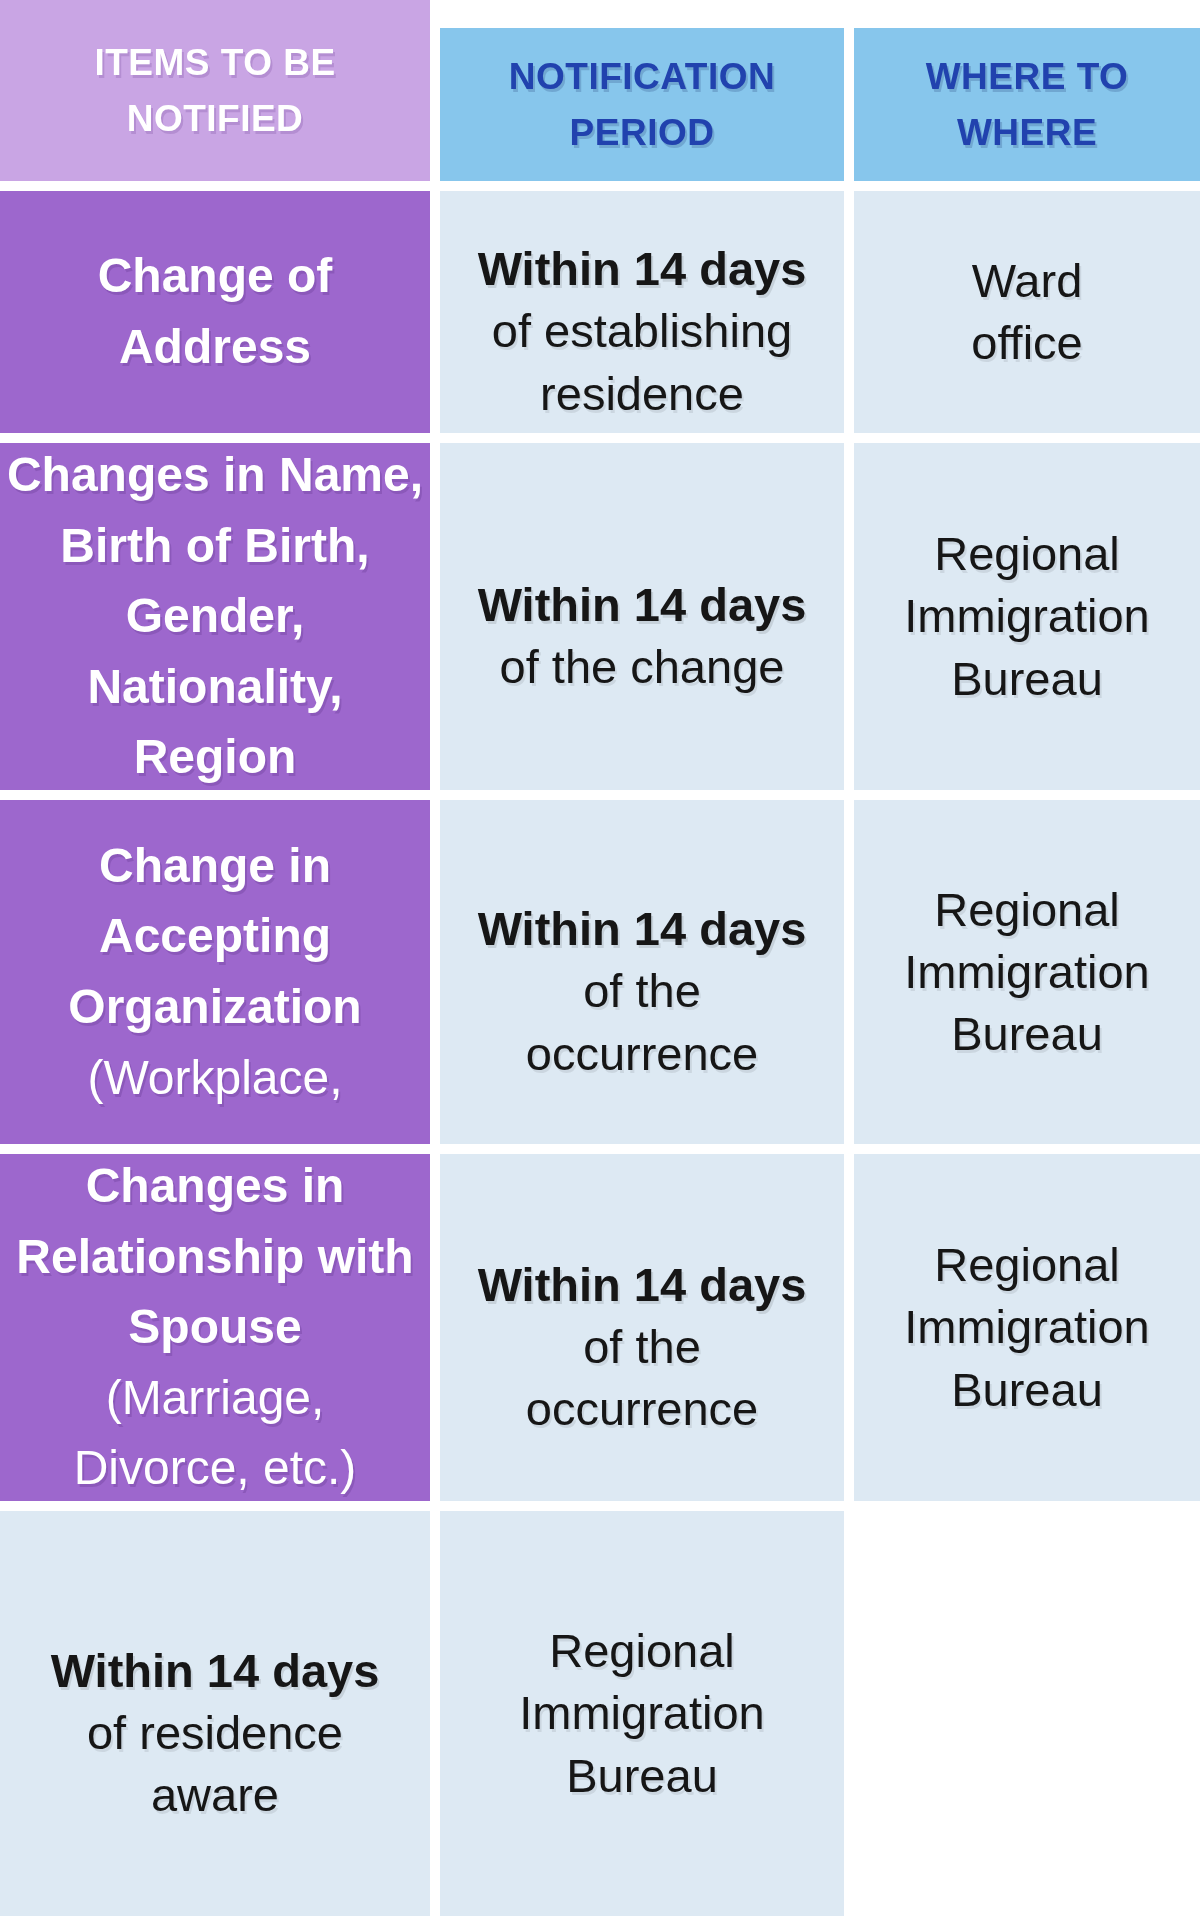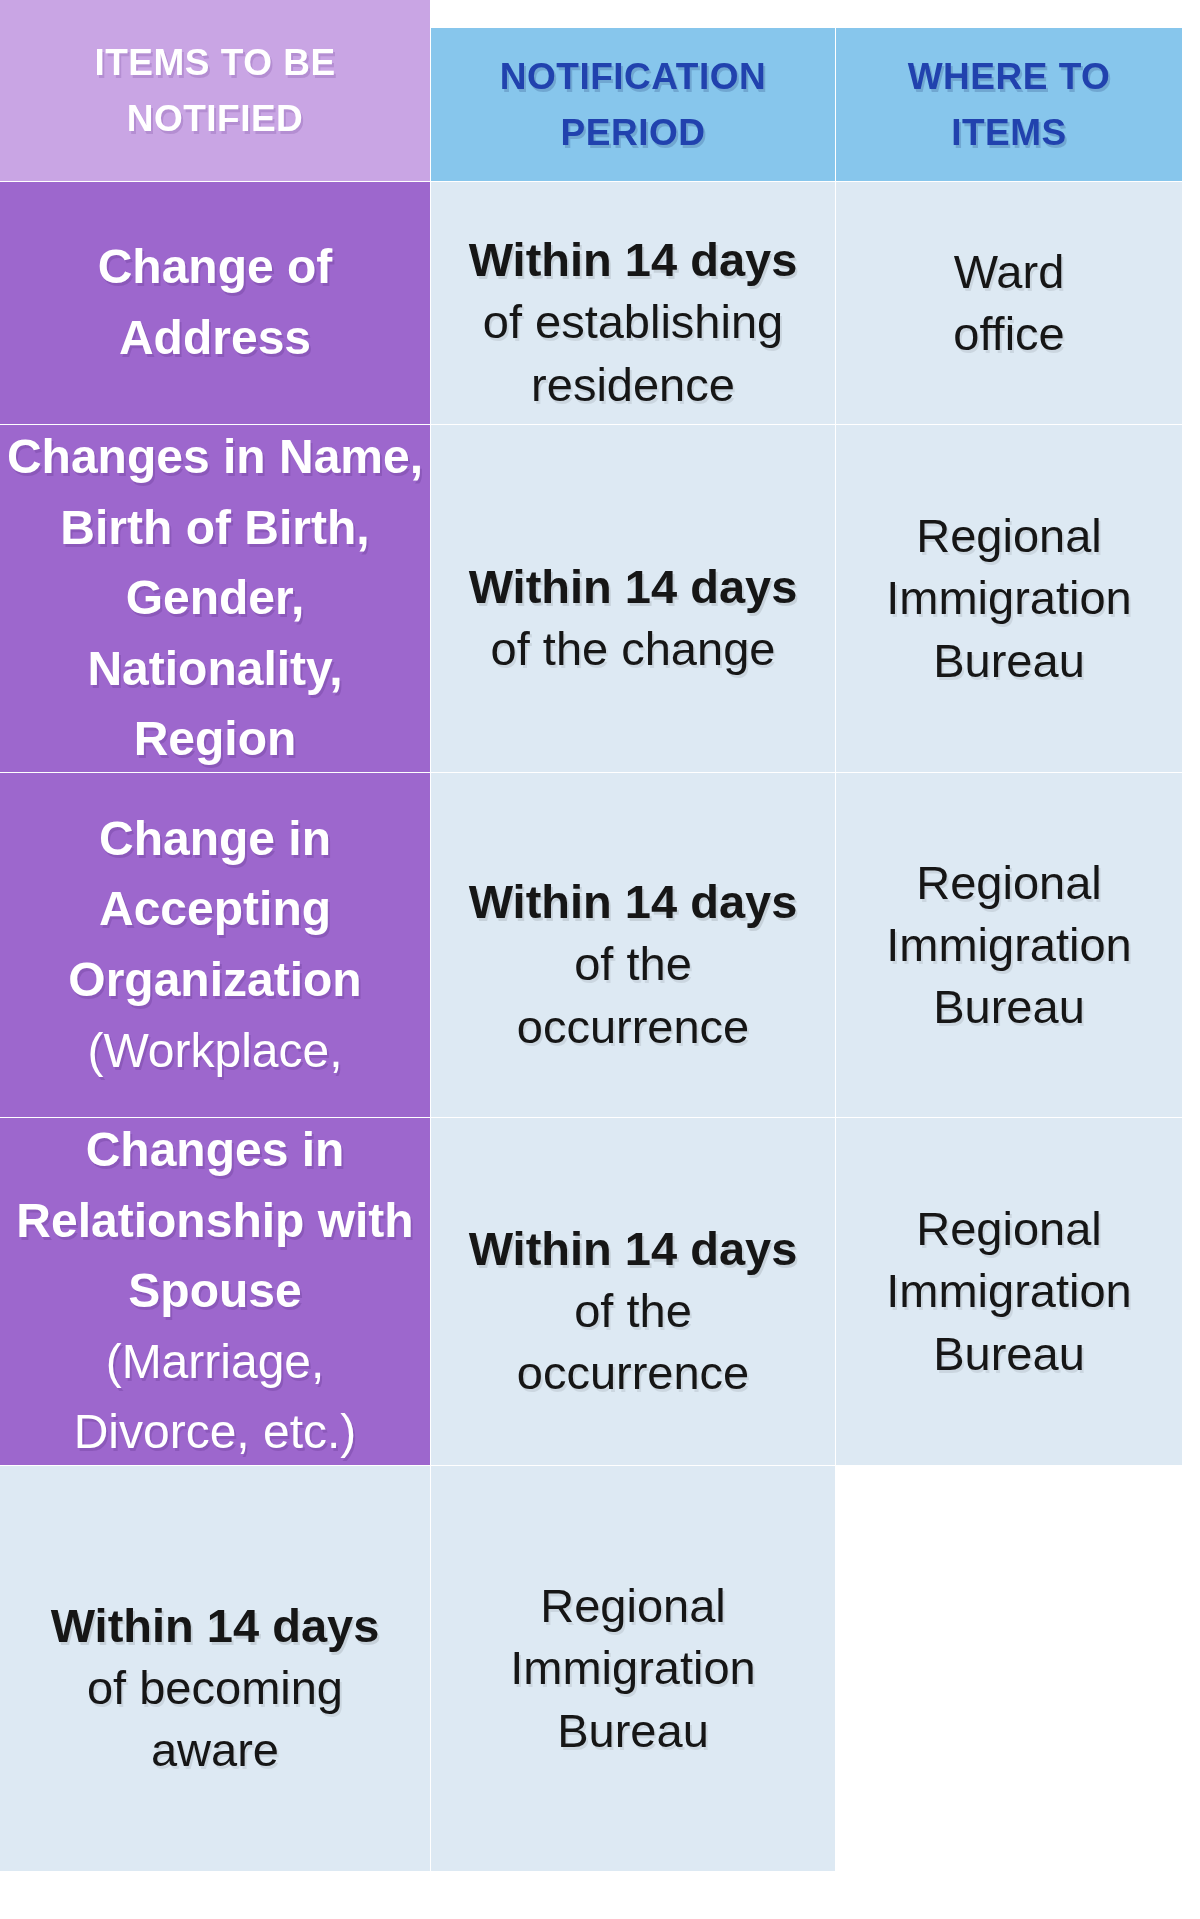--- a/index.html
+++ b/index.html
@@ -23,7 +23,7 @@
     display:grid;
     grid-template-columns:430px 404px 346px;
     grid-template-rows:181px 242px 347px 344px 347px 405px;
-    gap:1px;
+    gap:10px;
     width:1200px;
     background:var(--page-bg);
   }

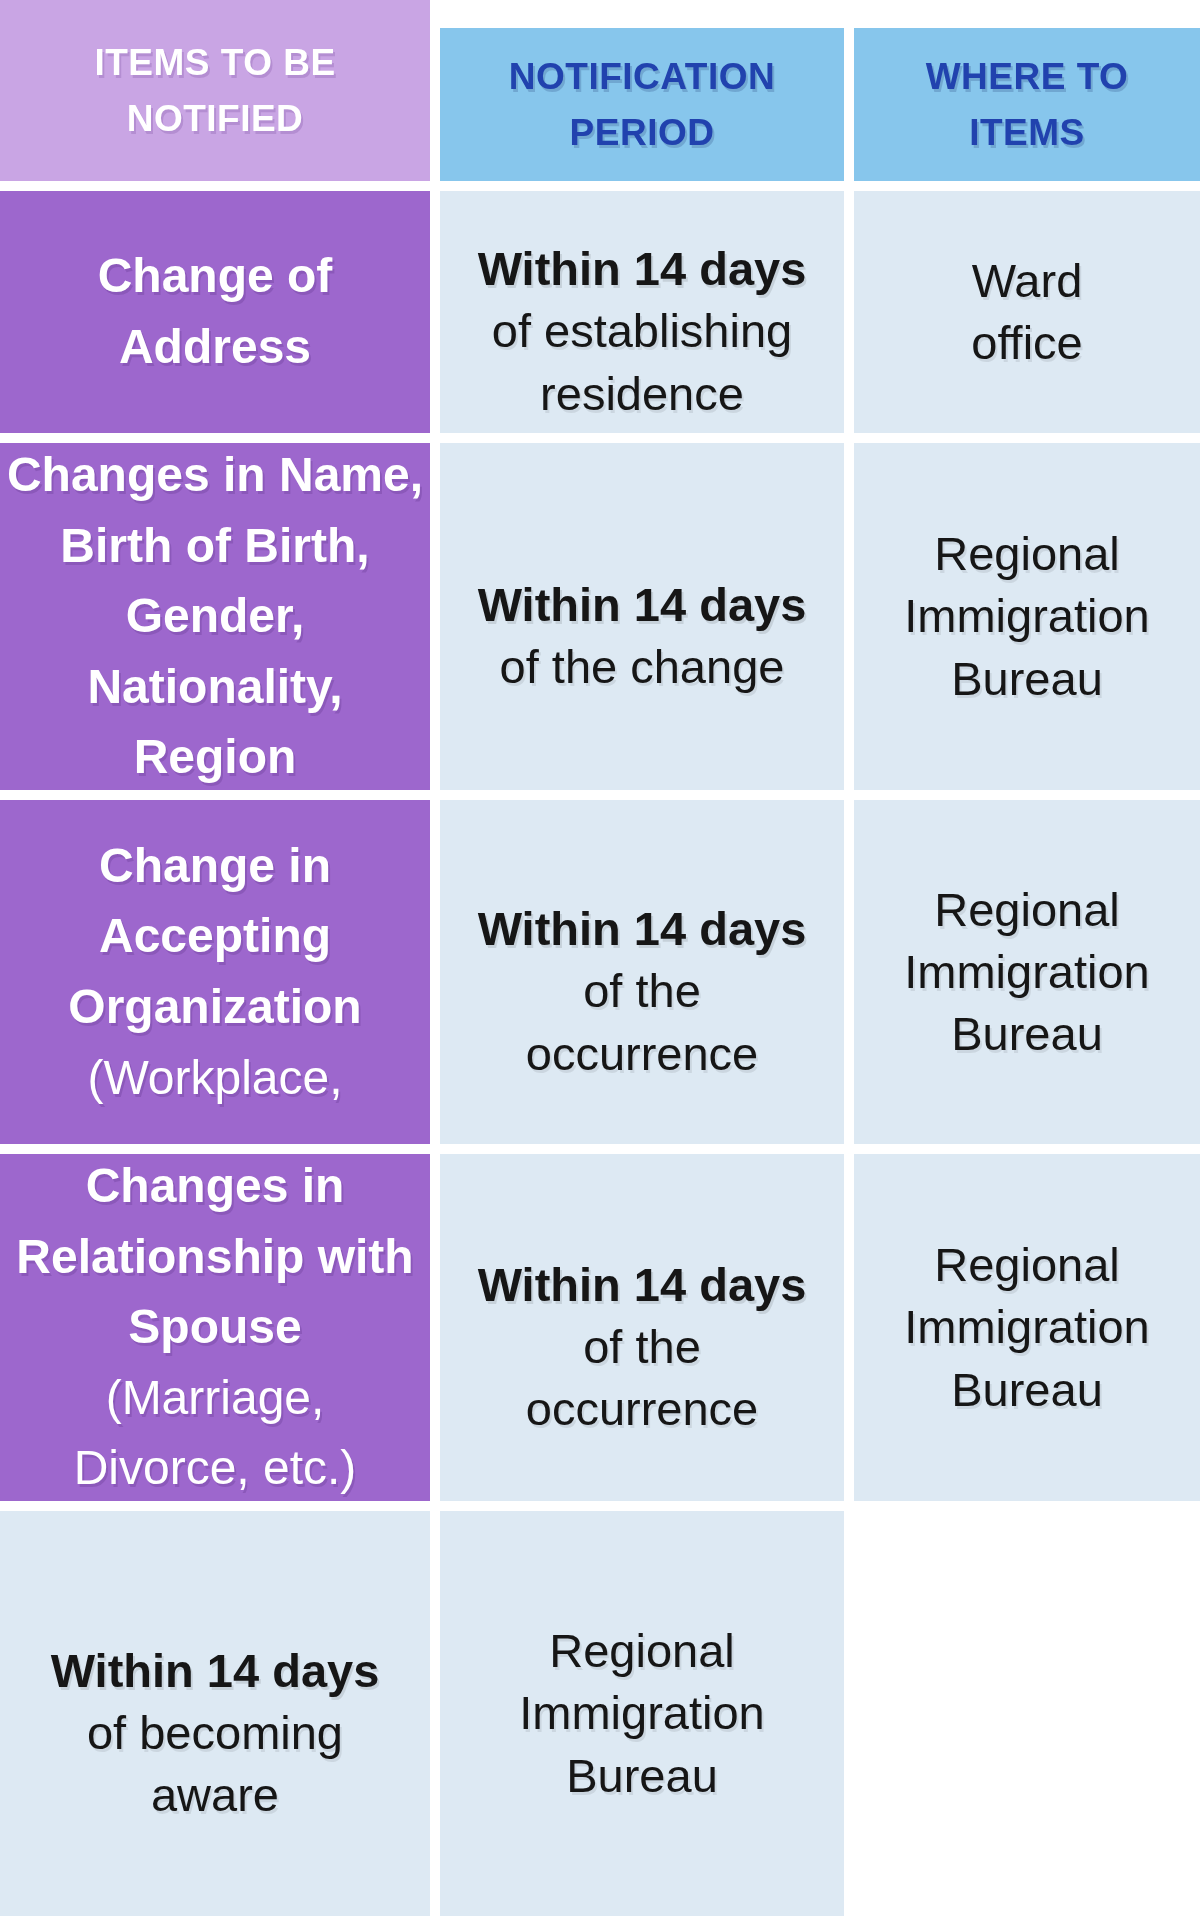--- a/index.html
+++ b/index.html
@@ -81,7 +81,7 @@
   </div>
   <div class="cell hdr-info">
     <div class="hline">WHERE TO</div>
-    <div class="hline">ITEMS</div>
+    <div class="hline">WHERE</div>
   </div>
 
   <div class="cell item">

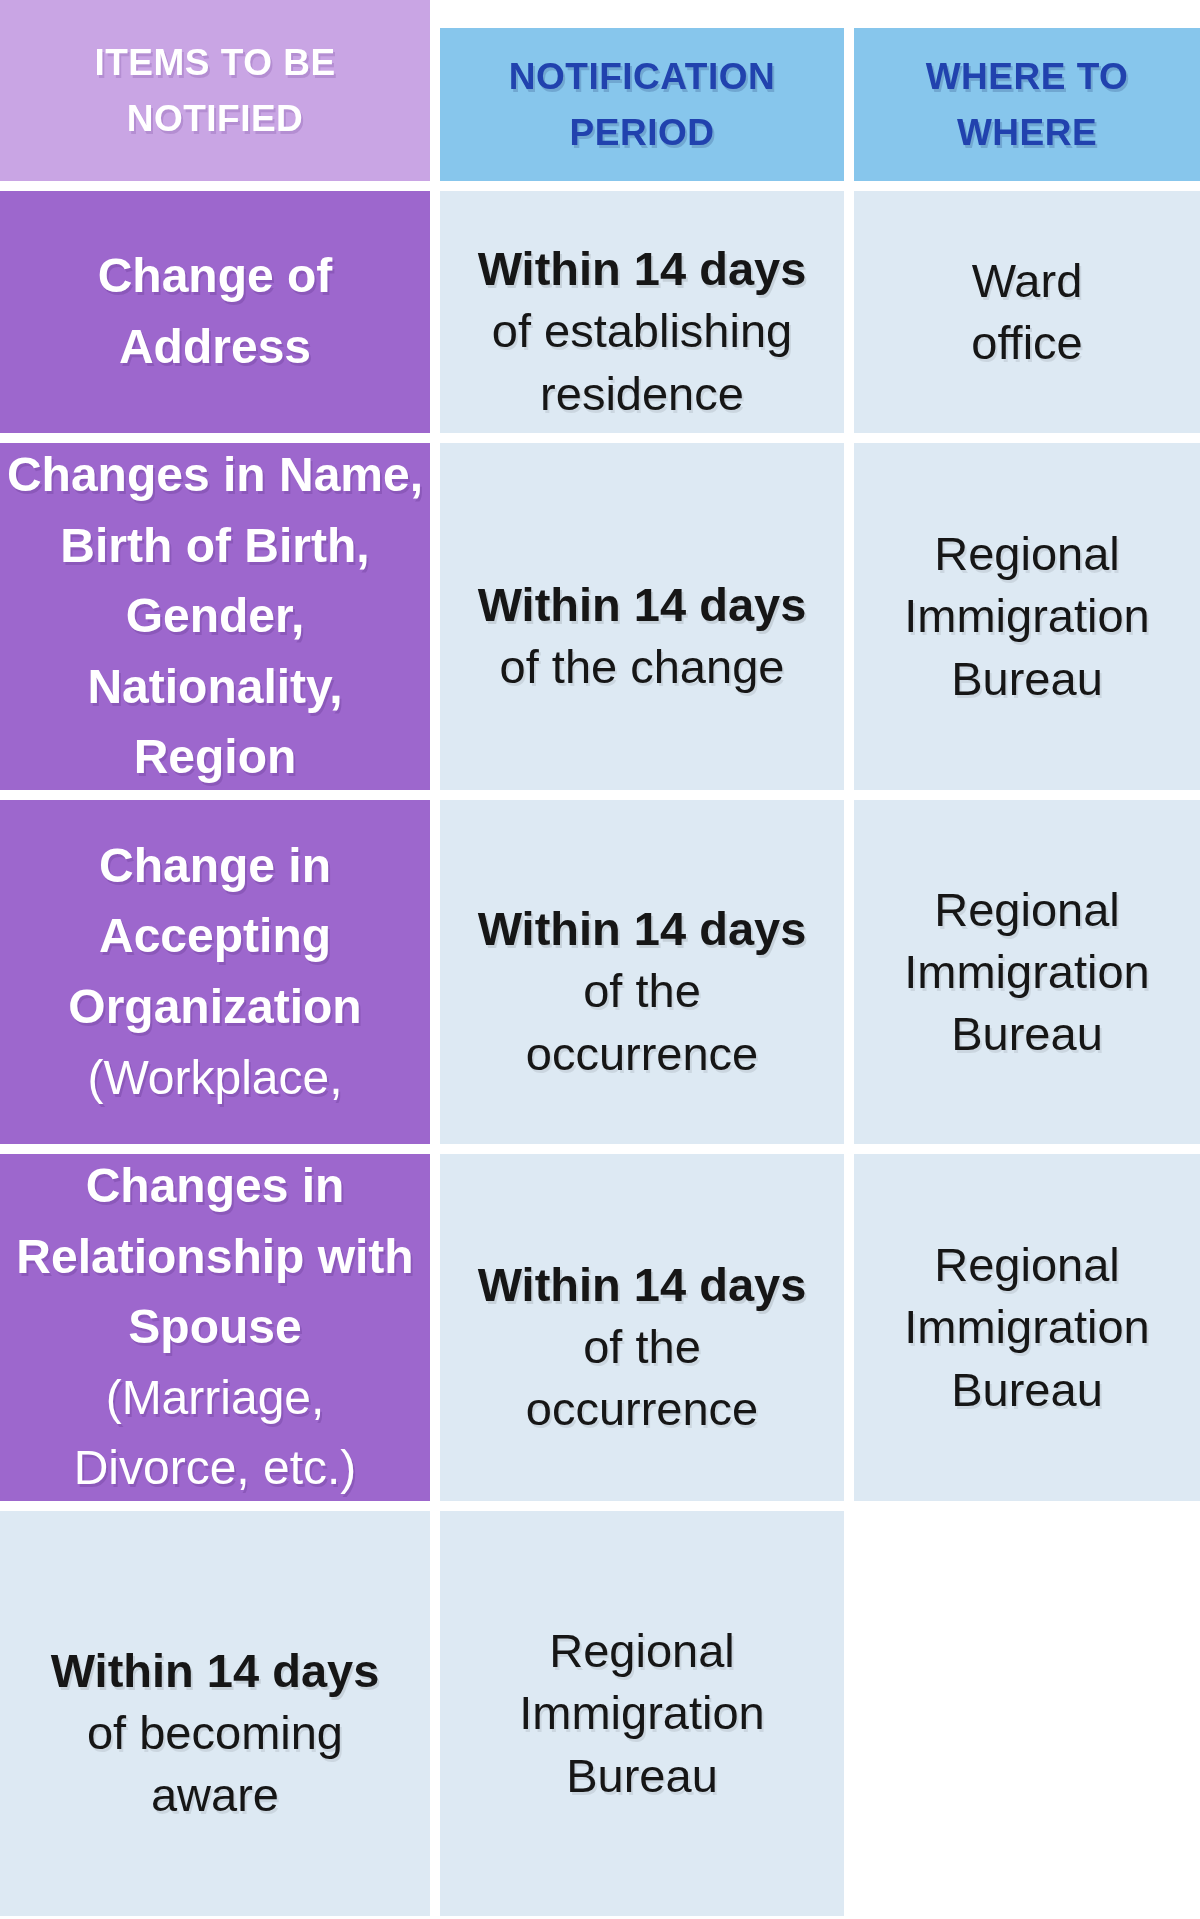--- a/index.html
+++ b/index.html
@@ -152,7 +152,7 @@
 
   <div class="cell info">
     <div class="pbold">Within 14 days</div>
-    <div class="pline">of becoming</div>
+    <div class="pline">of residence</div>
     <div class="pline">aware</div>
   </div>
   <div class="cell info">

